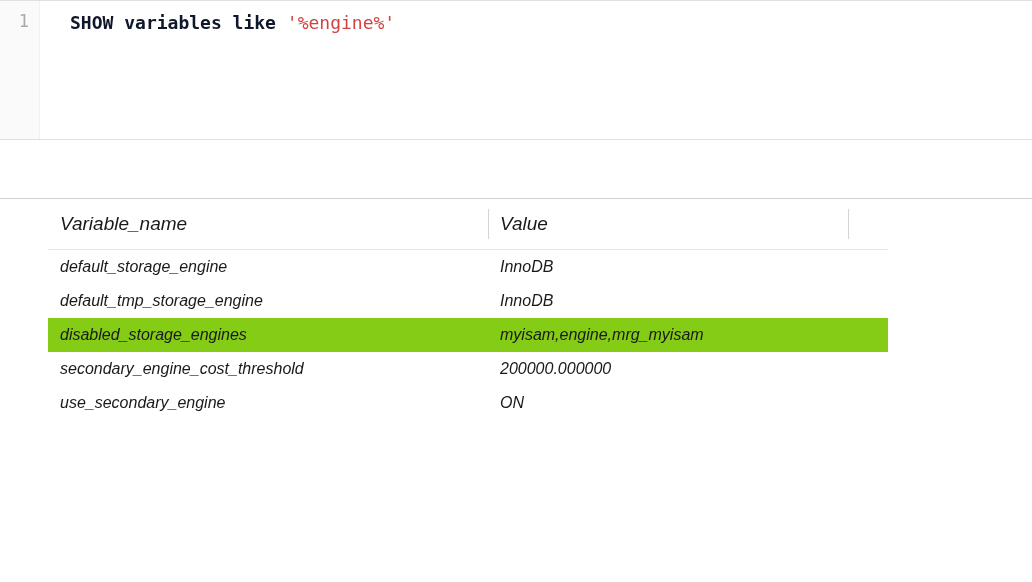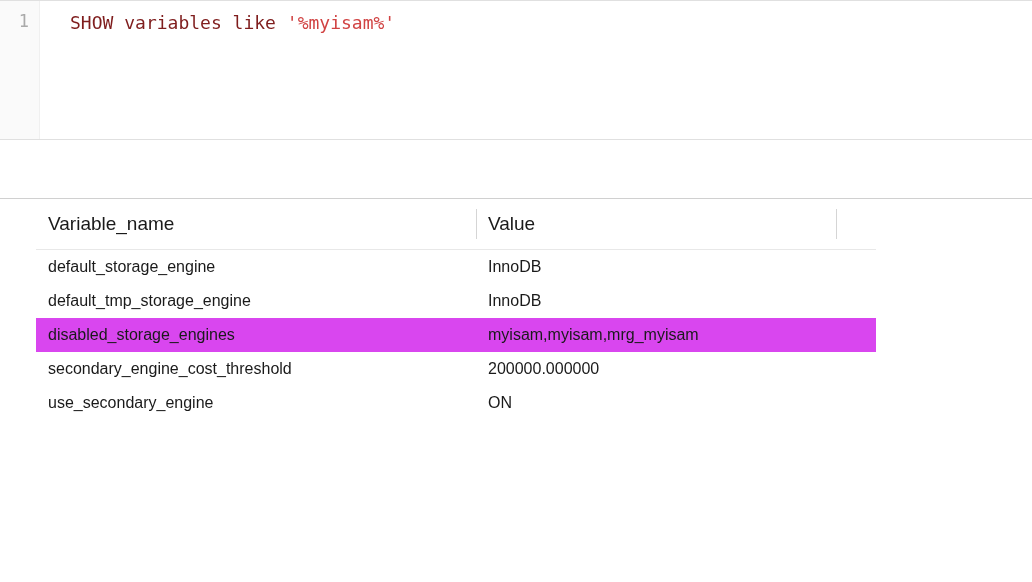--- a/index.html
+++ b/index.html
@@ -39,8 +39,8 @@
       white-space: pre;
     }
     .kw-blue {
-      color: #7f1d1d;
-      font-weight: 400;
+      color: #0f172a;
+      font-weight: 700;
     }
     .str-red {
       color: #d14343;

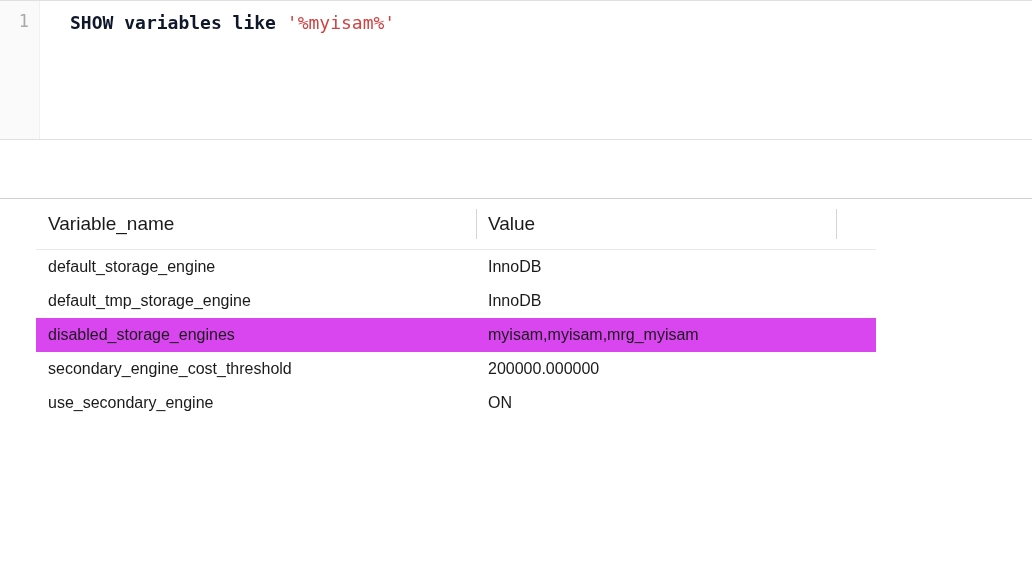--- a/index.html
+++ b/index.html
@@ -108,7 +108,7 @@
   <div class="gutter">
     <div>1</div>
   </div>
-  <div class="code-content"><span class="kw-blue">SHOW</span><span> </span><span class="kw-blue">variables</span><span> </span><span class="kw-blue">like</span><span> </span><span class="str-red">'%myisam%'</span></div>
+  <div class="code-content"><span class="kw-blue">SHOW</span><span> </span><span class="kw-blue">variables</span><span> </span><span class="kw-blue">like</span><span> </span><span class="str-red">'%engine%'</span></div>
 </div>
 
 <div class="gap"></div>

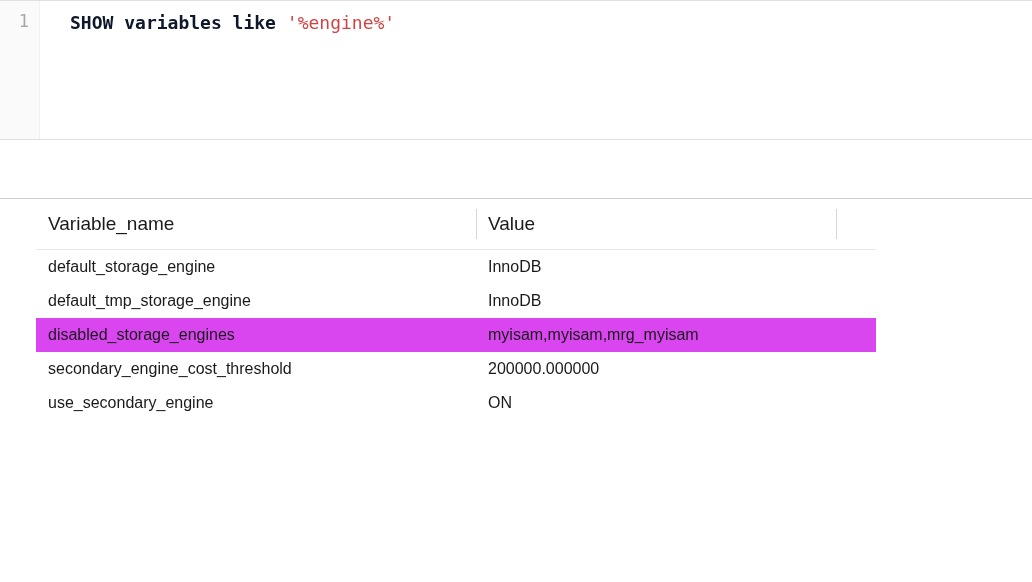--- a/index.html
+++ b/index.html
@@ -50,7 +50,8 @@
     }
     .results-area {
       border-top: 1px solid #d0d0d0;
-      padding-left: 36px;
+      padding-left: 48px;
+      font-style: italic;
     }
     .results-table {
       border-collapse: collapse;

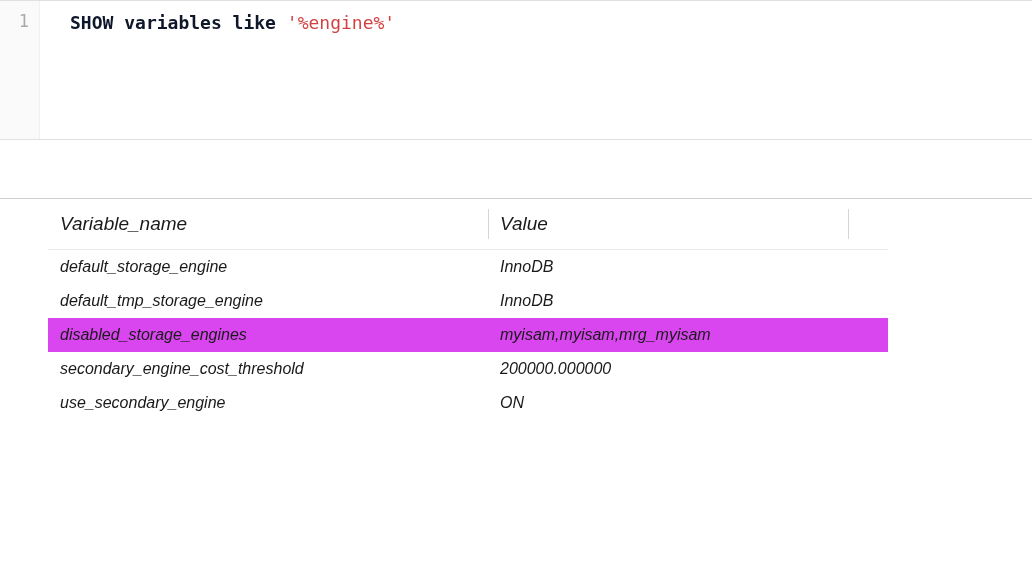--- a/index.html
+++ b/index.html
@@ -93,7 +93,7 @@
       color: #1a1a1a;
     }
     .results-table tbody tr.alt {
-      background: #d946ef;
+      background: #84cc16;
     }
     .col-name {
       width: 440px;

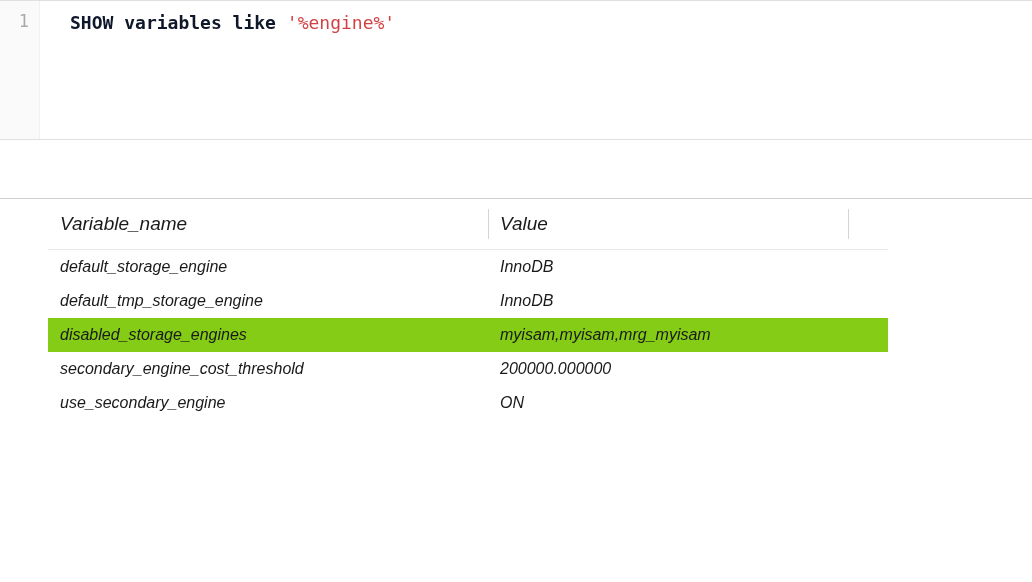--- a/index.html
+++ b/index.html
@@ -136,7 +136,7 @@
         </tr>
         <tr class="alt">
           <td class="col-name">disabled_storage_engines</td>
-          <td class="col-value">myisam,myisam,mrg_myisam</td>
+          <td class="col-value">myisam,engine,mrg_myisam</td>
           <td></td>
         </tr>
         <tr>

